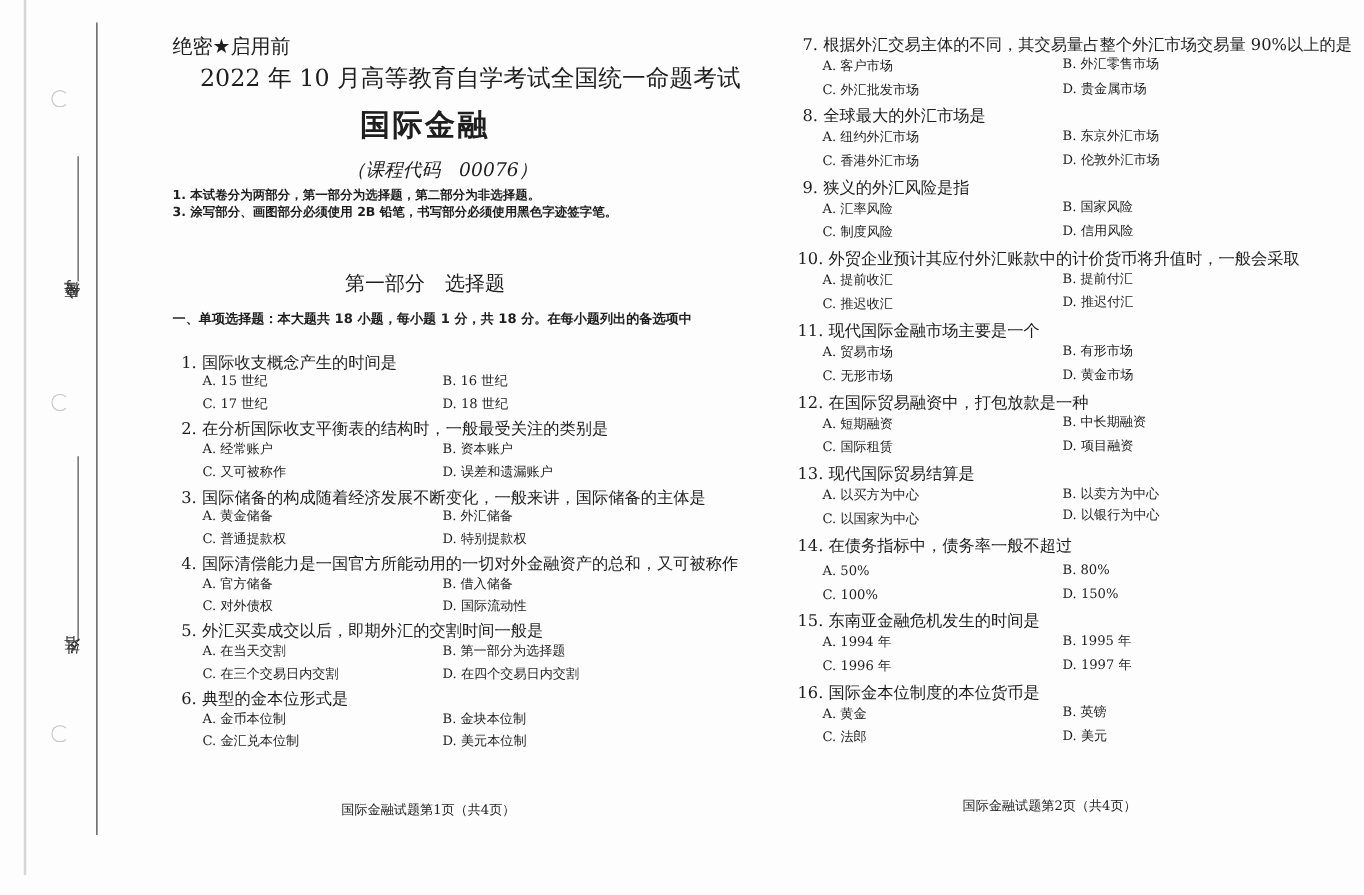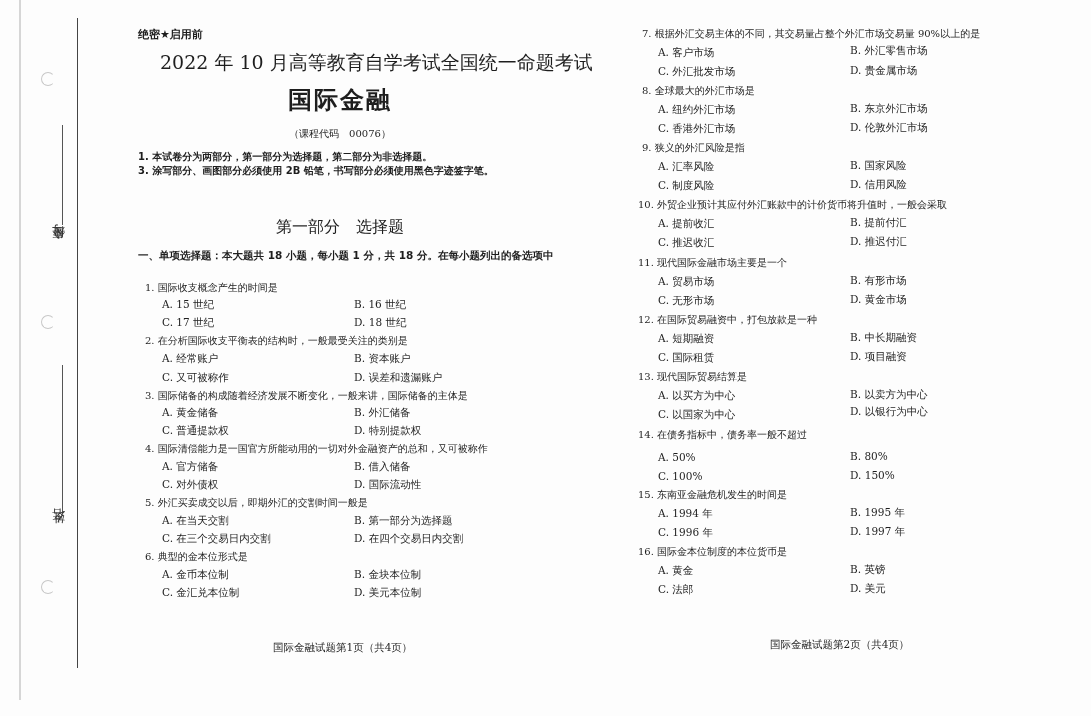--- a/index.html
+++ b/index.html
@@ -13,7 +13,7 @@
   .field-label { position: absolute; left: 50px; font-size: 13px; writing-mode: vertical-rl; transform: rotate(180deg); color: #333; letter-spacing: 2px; }
   .field-line { position: absolute; left: 62px; width: 1px; background: #555; }
   .abs { position: absolute; white-space: nowrap; }
-  .secret { left: 138px; top: 27px; font-size: 11px; font-family: "DejaVu Sans", sans-serif; font-weight: bold; }
+  .secret { left: 138px; top: 27px; font-size: 16px; font-family: "DejaVu Sans", sans-serif; font-weight: normal; }
   .exam-title { left: 160px; top: 50px; font-size: 19px; width: 360px; text-align: center; }
   .subject { left: 250px; top: 84px; font-size: 24px; width: 180px; text-align: center; font-weight: bold; letter-spacing: 2px; }
   .code { left: 250px; top: 127px; font-size: 10px; width: 180px; text-align: center; }

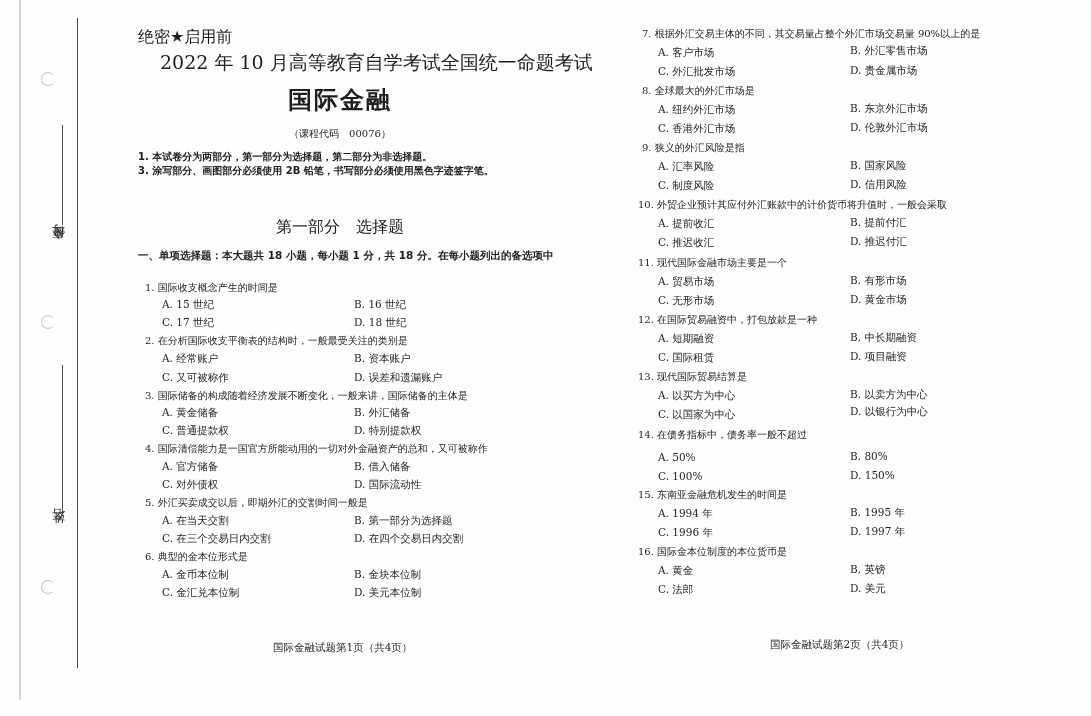--- a/index.html
+++ b/index.html
@@ -21,7 +21,7 @@
   .part-title { left: 240px; top: 217px; font-size: 16px; width: 200px; text-align: center; }
   .section { left: 138px; top: 248px; font-size: 10.5px; font-family: "DejaVu Sans", sans-serif; font-weight: bold; line-height: 15px; }
   .section .indent { padding-left: 22px; }
-  .q { position: absolute; font-size: 10px; white-space: nowrap; }
+  .q { position: absolute; font-size: 13px; white-space: nowrap; }
   .opt { position: absolute; font-size: 10.5px; white-space: nowrap; }
   .footer { font-size: 10.5px; position: absolute; top: 641px; white-space: nowrap; }
 </style>

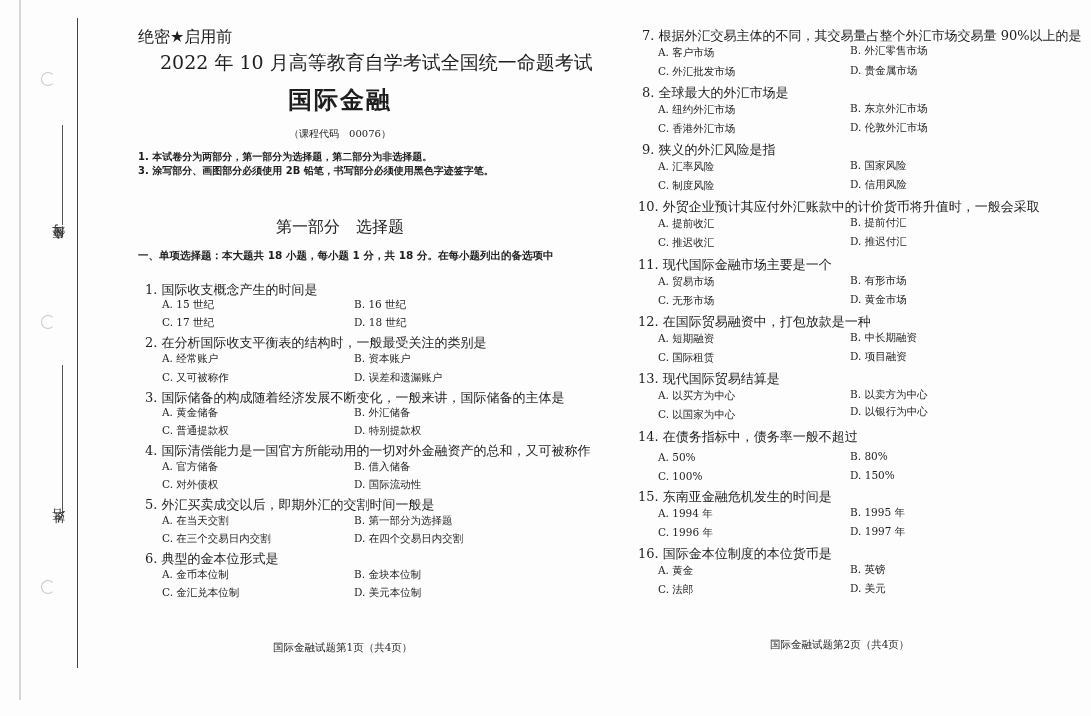--- a/index.html
+++ b/index.html
@@ -16,7 +16,7 @@
   .secret { left: 138px; top: 27px; font-size: 16px; font-family: "DejaVu Sans", sans-serif; font-weight: normal; }
   .exam-title { left: 160px; top: 50px; font-size: 19px; width: 360px; text-align: center; }
   .subject { left: 250px; top: 84px; font-size: 24px; width: 180px; text-align: center; font-weight: bold; letter-spacing: 2px; }
-  .code { left: 250px; top: 127px; font-size: 10px; width: 180px; text-align: center; }
+  .code { left: 250px; top: 127px; font-size: 15px; width: 180px; text-align: right; font-style: italic; }
   .notes { left: 138px; top: 150px; font-size: 10px; font-family: "DejaVu Sans", sans-serif; font-weight: bold; line-height: 14px; }
   .part-title { left: 240px; top: 217px; font-size: 16px; width: 200px; text-align: center; }
   .section { left: 138px; top: 248px; font-size: 10.5px; font-family: "DejaVu Sans", sans-serif; font-weight: bold; line-height: 15px; }

